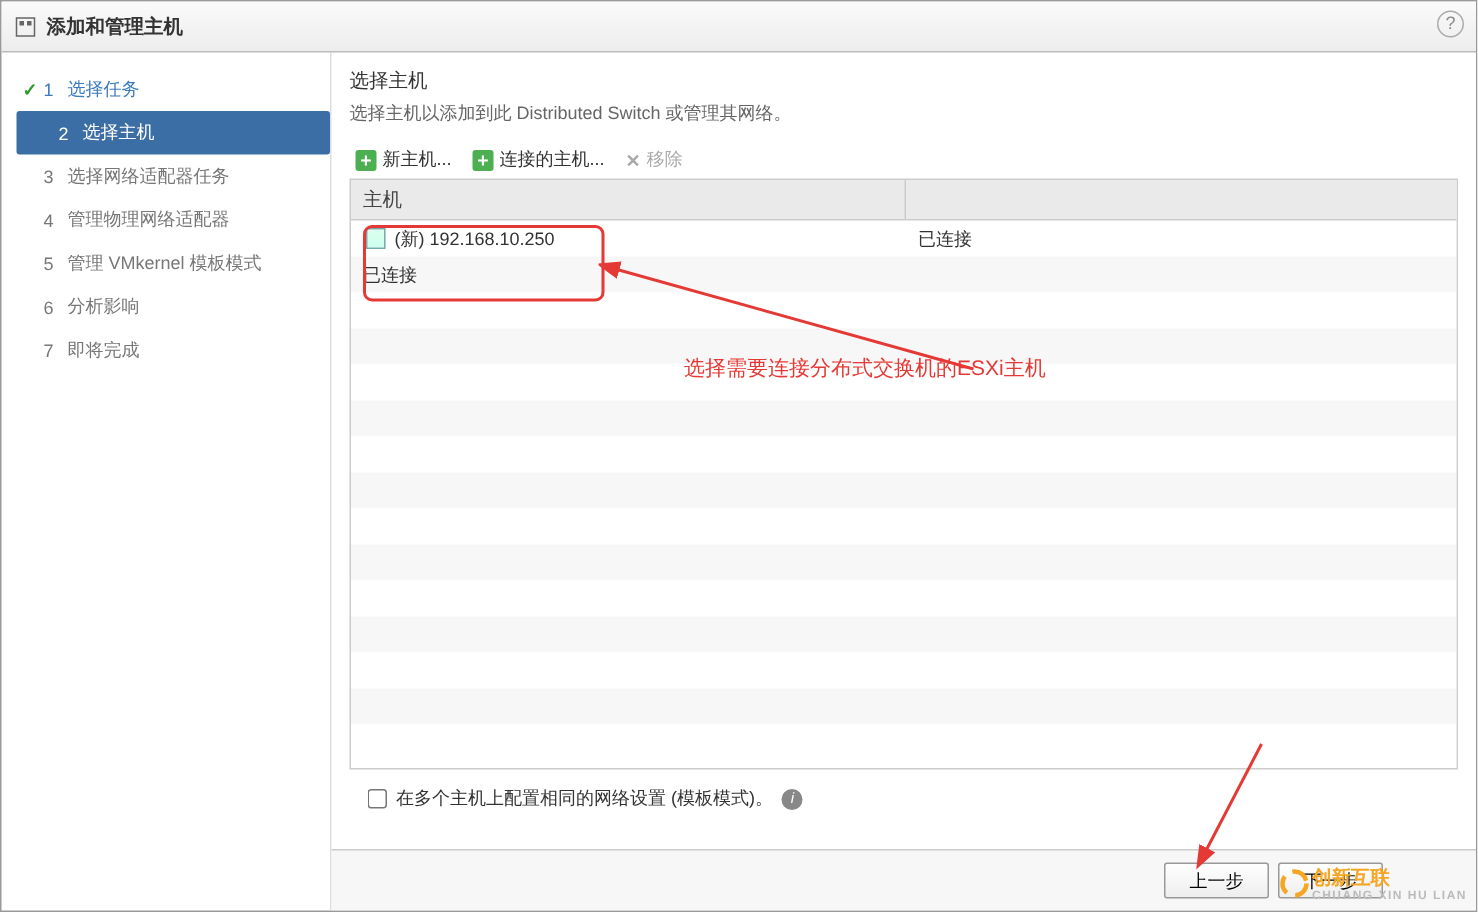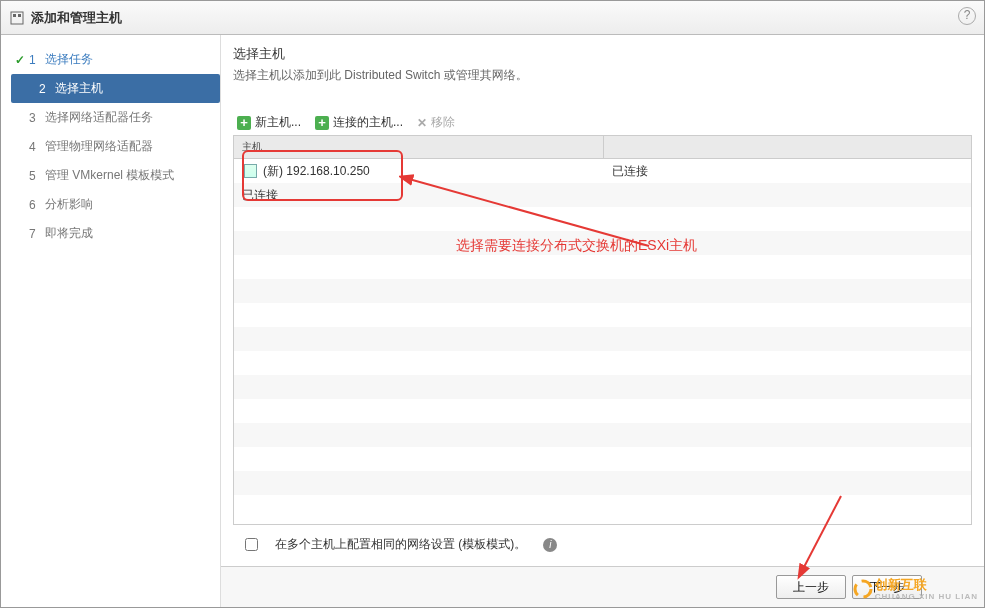--- a/index.html
+++ b/index.html
@@ -68,7 +68,7 @@
     position: relative;
   }
   .page-title { font-size: 13px; color: #333; margin-bottom: 4px; }
-  .page-sub { font-size: 12px; color: #666; margin-bottom: 28px; }
+  .page-sub { font-size: 12px; color: #666; margin-bottom: 12px; }
   .toolbar {
     display: flex; align-items: center; gap: 14px;
     padding: 2px 0 4px 4px;

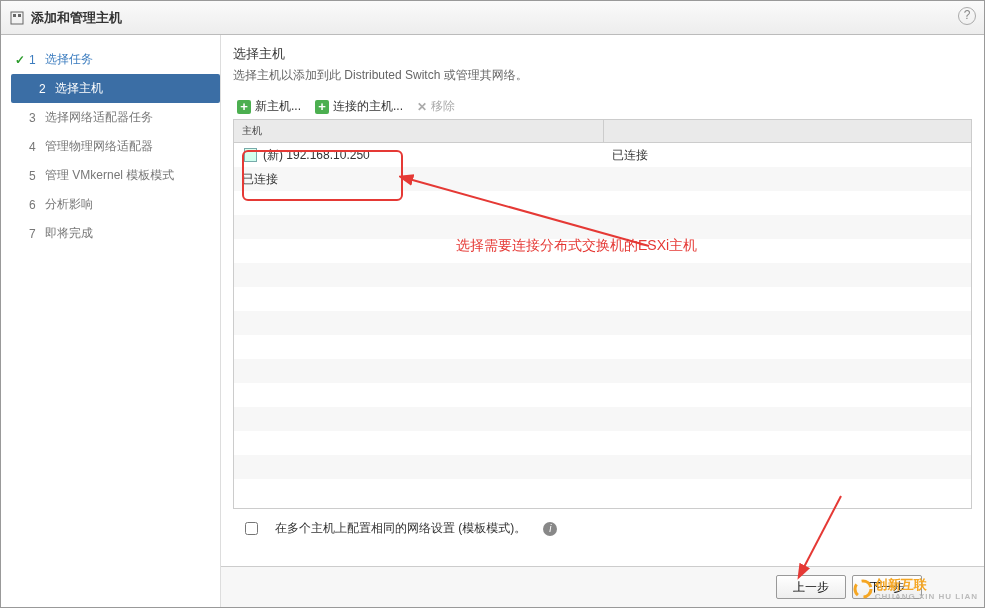--- a/index.html
+++ b/index.html
@@ -88,7 +88,7 @@
   .thead {
     display:flex; background: #eaeaea;
     border-bottom: 1px solid #ccc;
-    font-size: 10px; color: #444;
+    font-size: 13px; color: #444;
   }
   .thead .th { padding: 4px 8px; }
   .th-host { width: 370px; border-right:1px solid #ccc; }

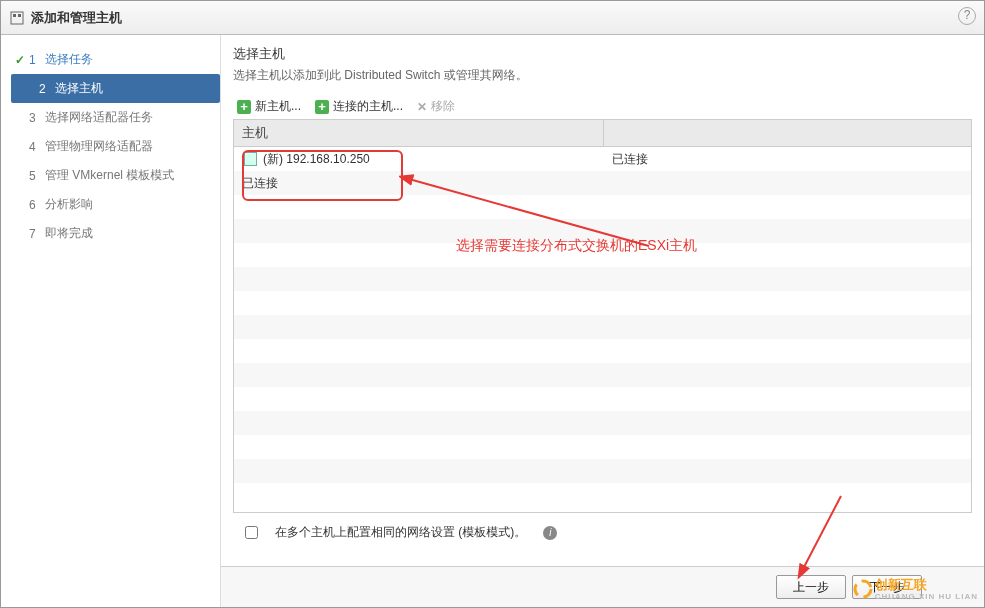--- a/index.html
+++ b/index.html
@@ -120,7 +120,6 @@
   .bottom-row {
     display:flex; align-items:center;
     padding: 10px 4px 8px 8px;
-    gap: 11px;
   }
   .chk { margin-right:6px; }
   .info-icon {

